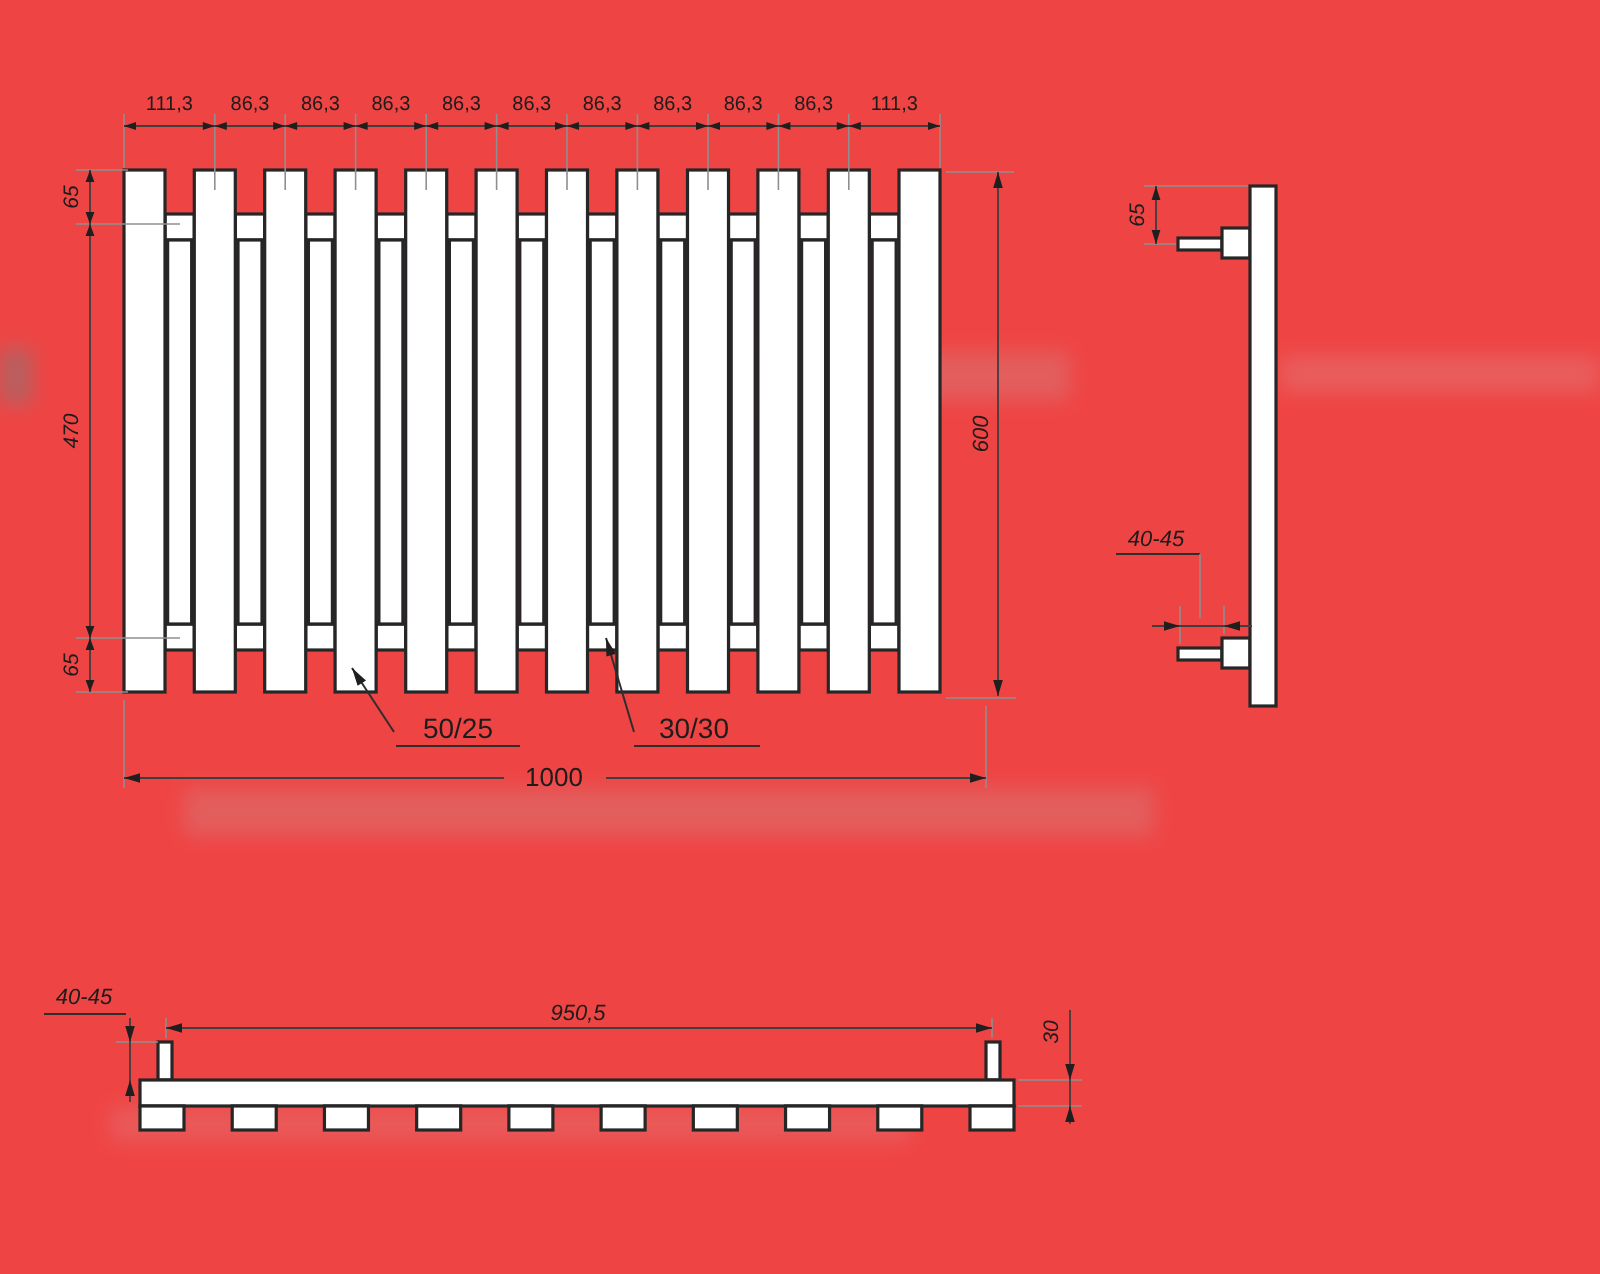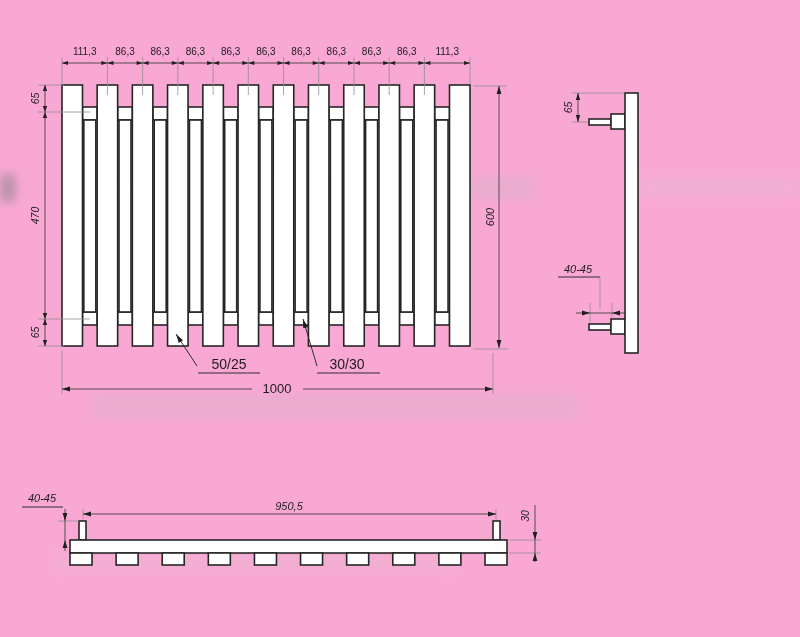--- a/index.html
+++ b/index.html
@@ -3,7 +3,7 @@
 <meta charset="utf-8">
 <style>
   html,body{margin:0;padding:0;background:#ffffff;}
-  .canvas-wrap{position:relative;width:800px;height:637px;background:#f9a8d4;overflow:hidden;
+  .canvas-wrap{position:relative;width:800px;height:637px;background:#ef4444;overflow:hidden;
     font-family:"Liberation Sans",sans-serif;}
   svg text{font-family:"Liberation Sans",sans-serif;fill:#1c1c1c;}
   .dim-t{font-size:10px;}

